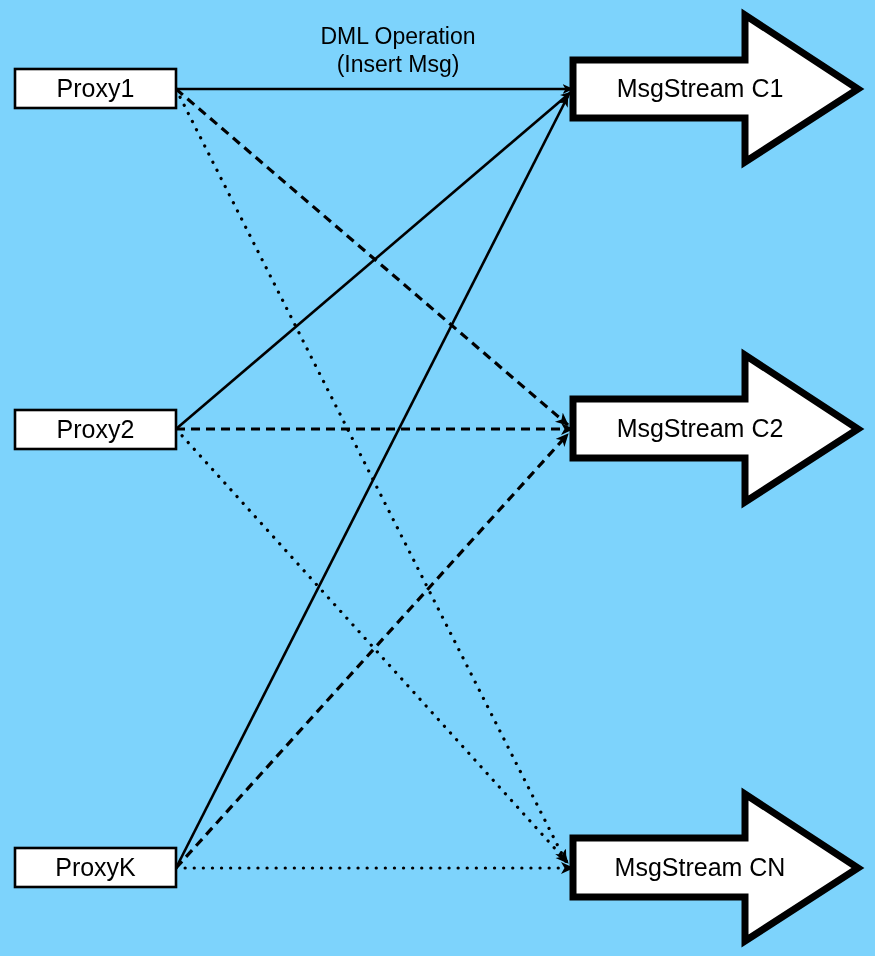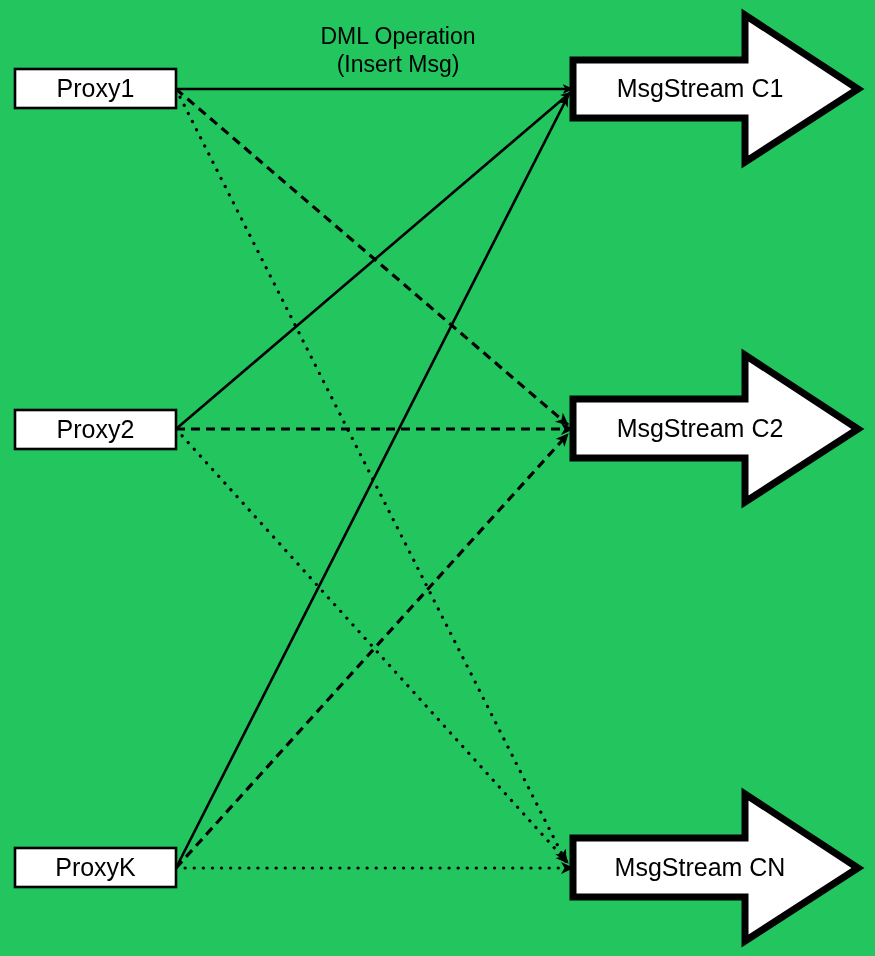--- a/index.html
+++ b/index.html
@@ -18,7 +18,7 @@
     position: relative;
     width: 875px;
     height: 956px;
-    background: #22c55e;
+    background: #7dd3fc;
   }
   svg#diagram-svg {
     position: absolute;

